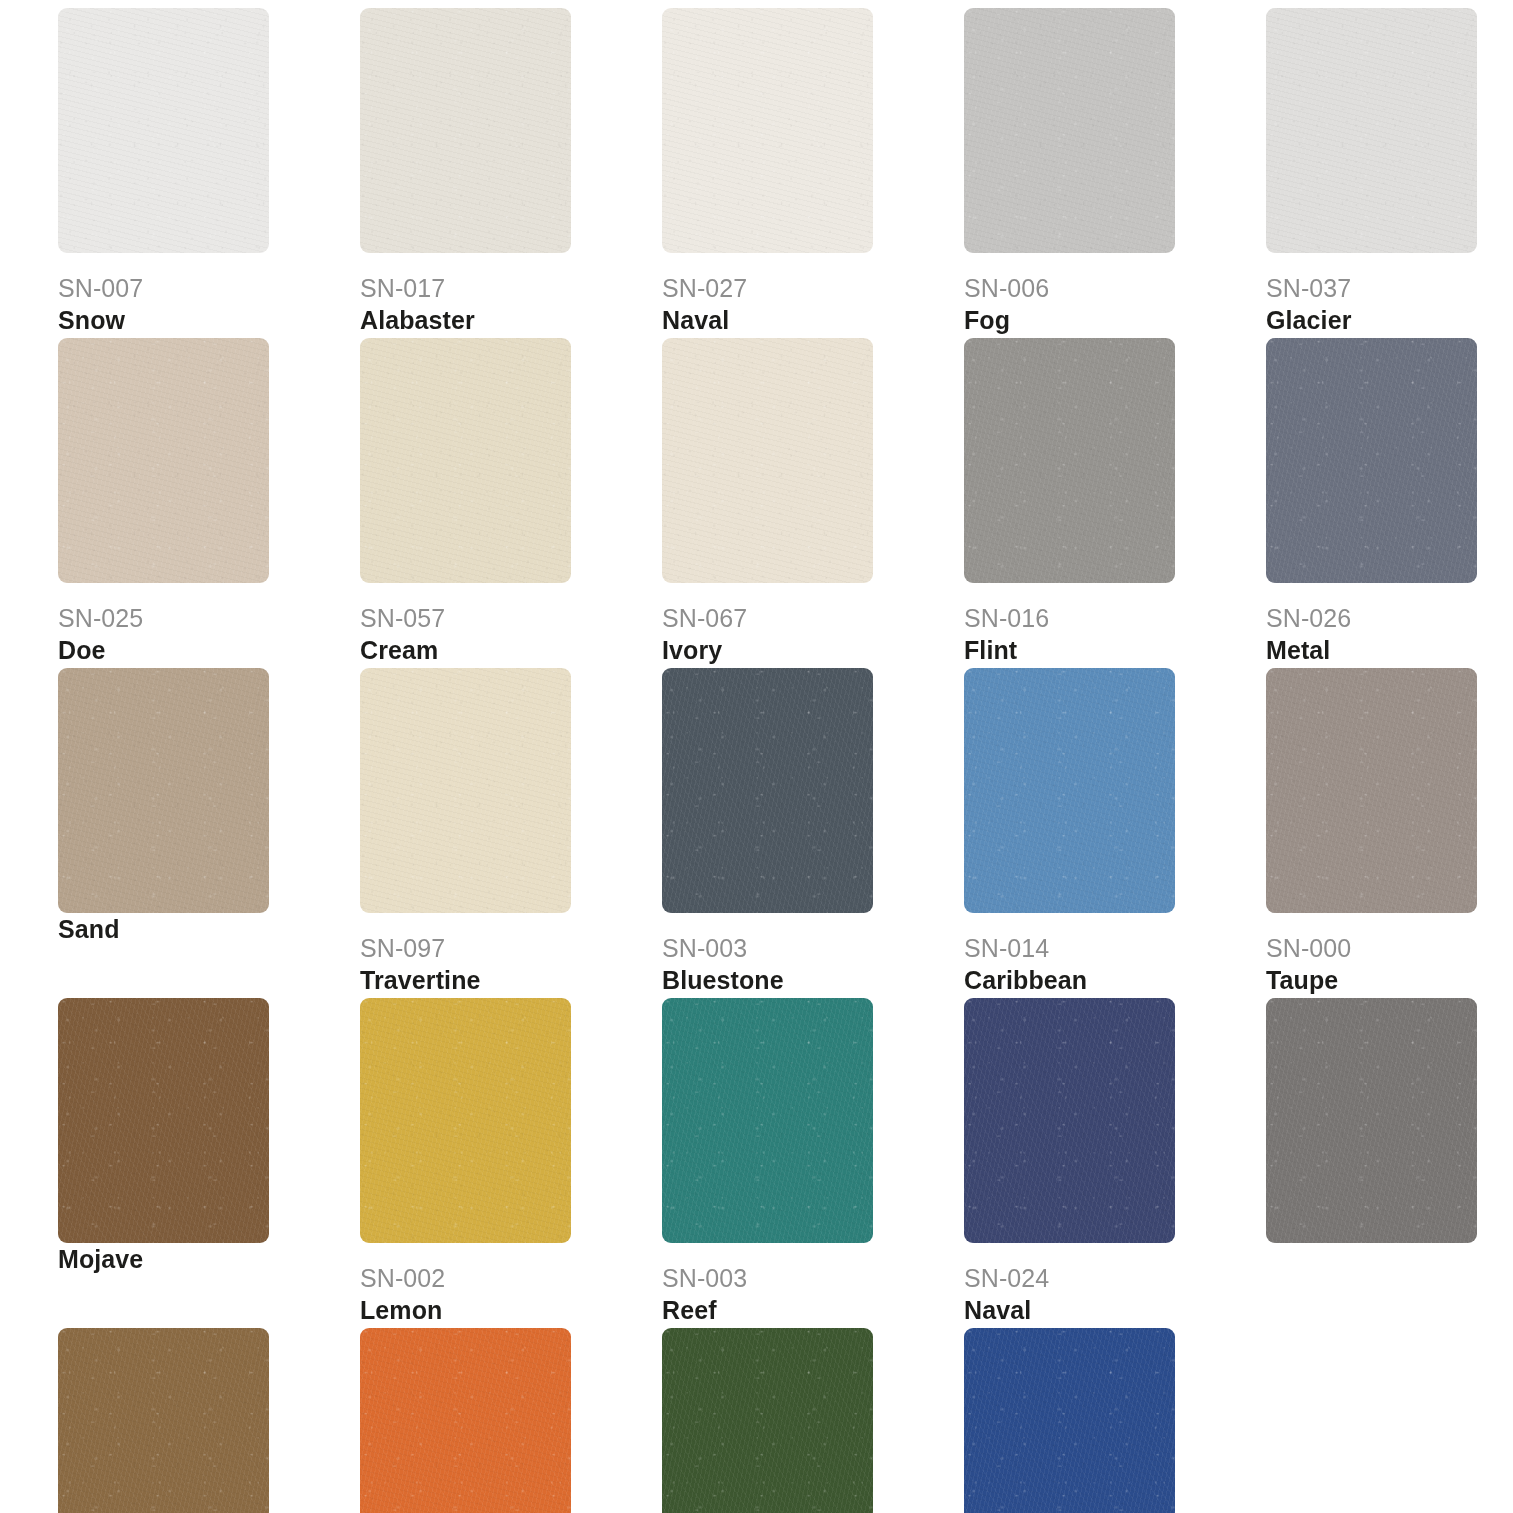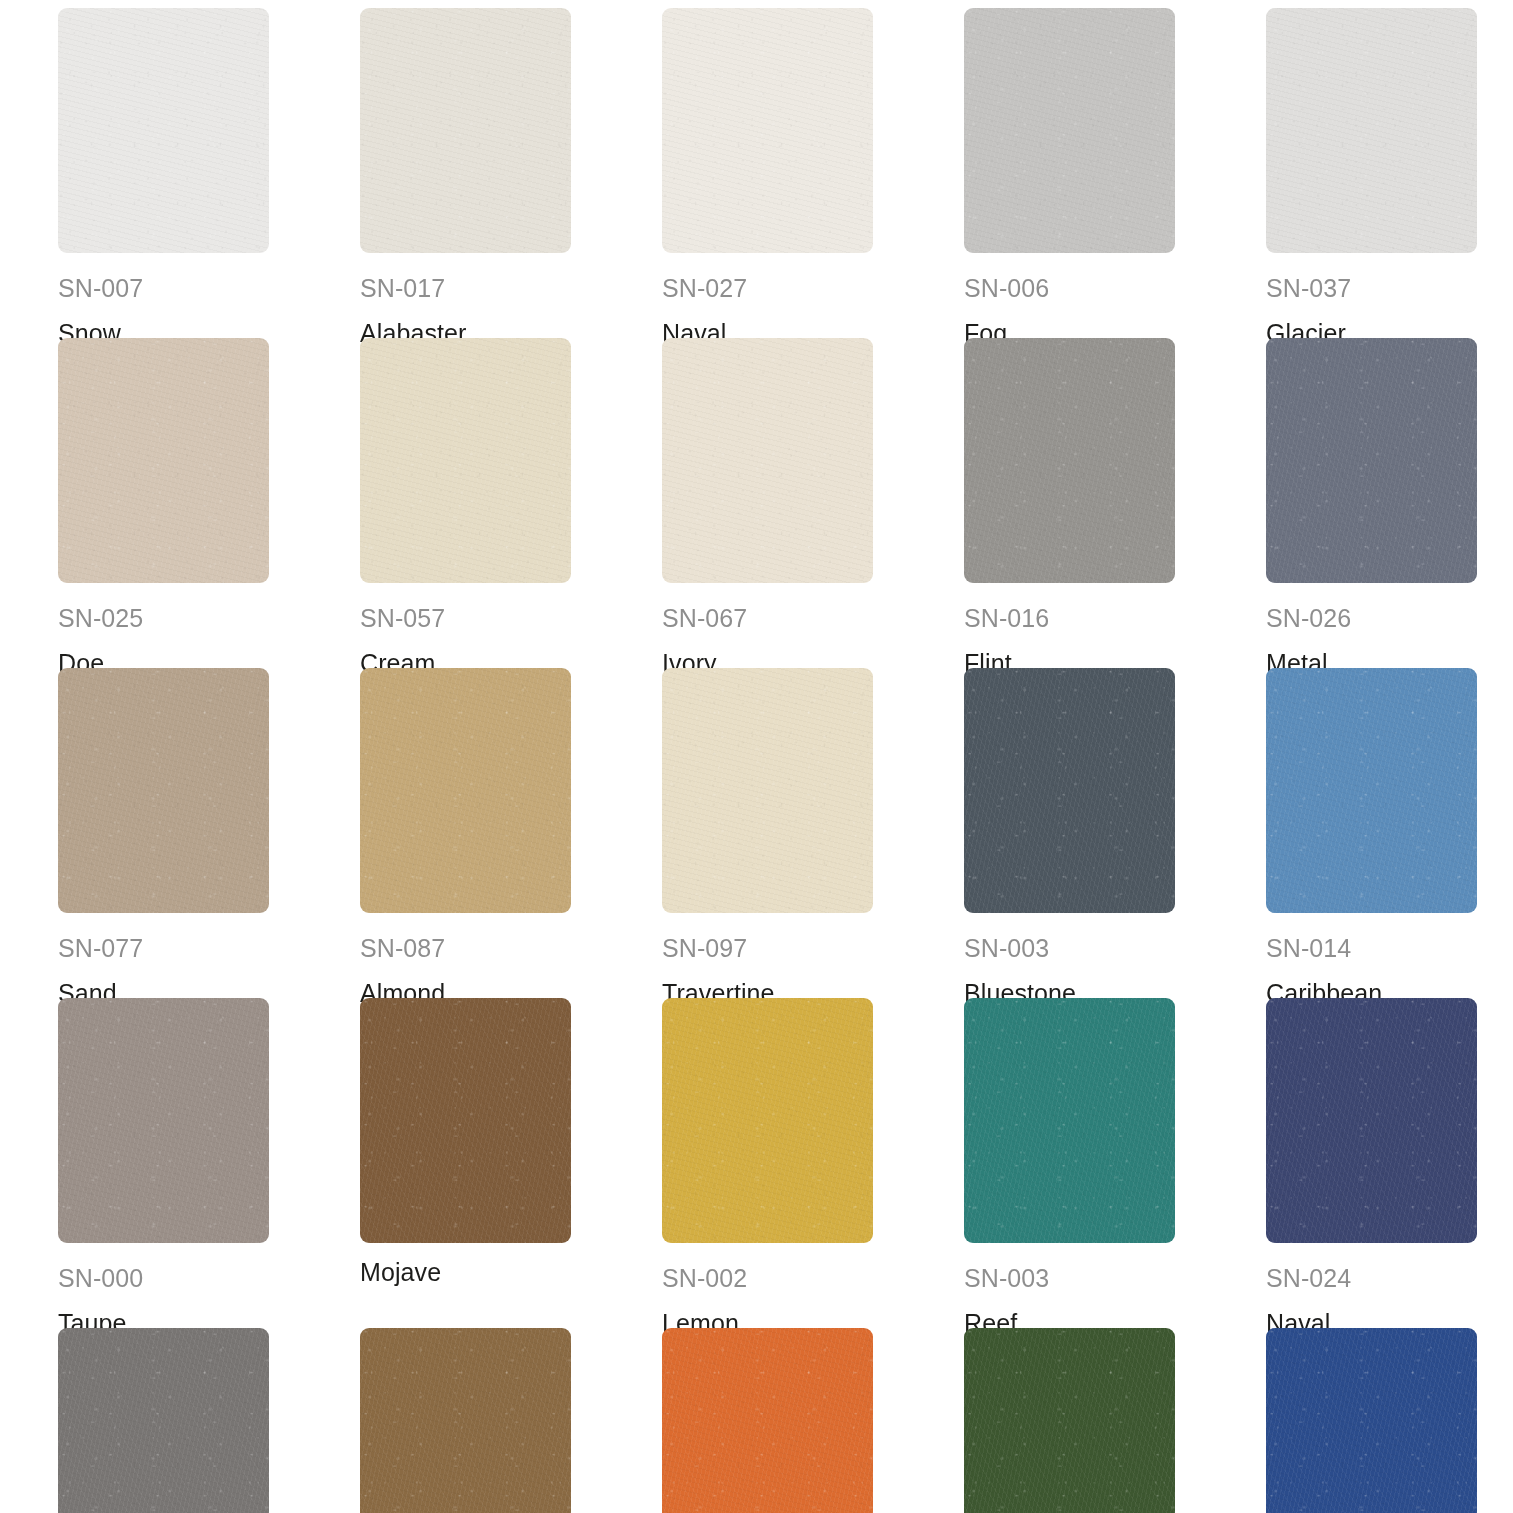--- a/index.html
+++ b/index.html
@@ -80,11 +80,11 @@
   }
   .swatch-name {
     font-size: 25px;
-    font-weight: normal;
+    font-weight: bold;
     color: #1d1d1b;
     letter-spacing: .1px;
     line-height: 1.25;
-    margin-top: 14px;
+    margin-top: 1px;
   }
 </style>
 </head>

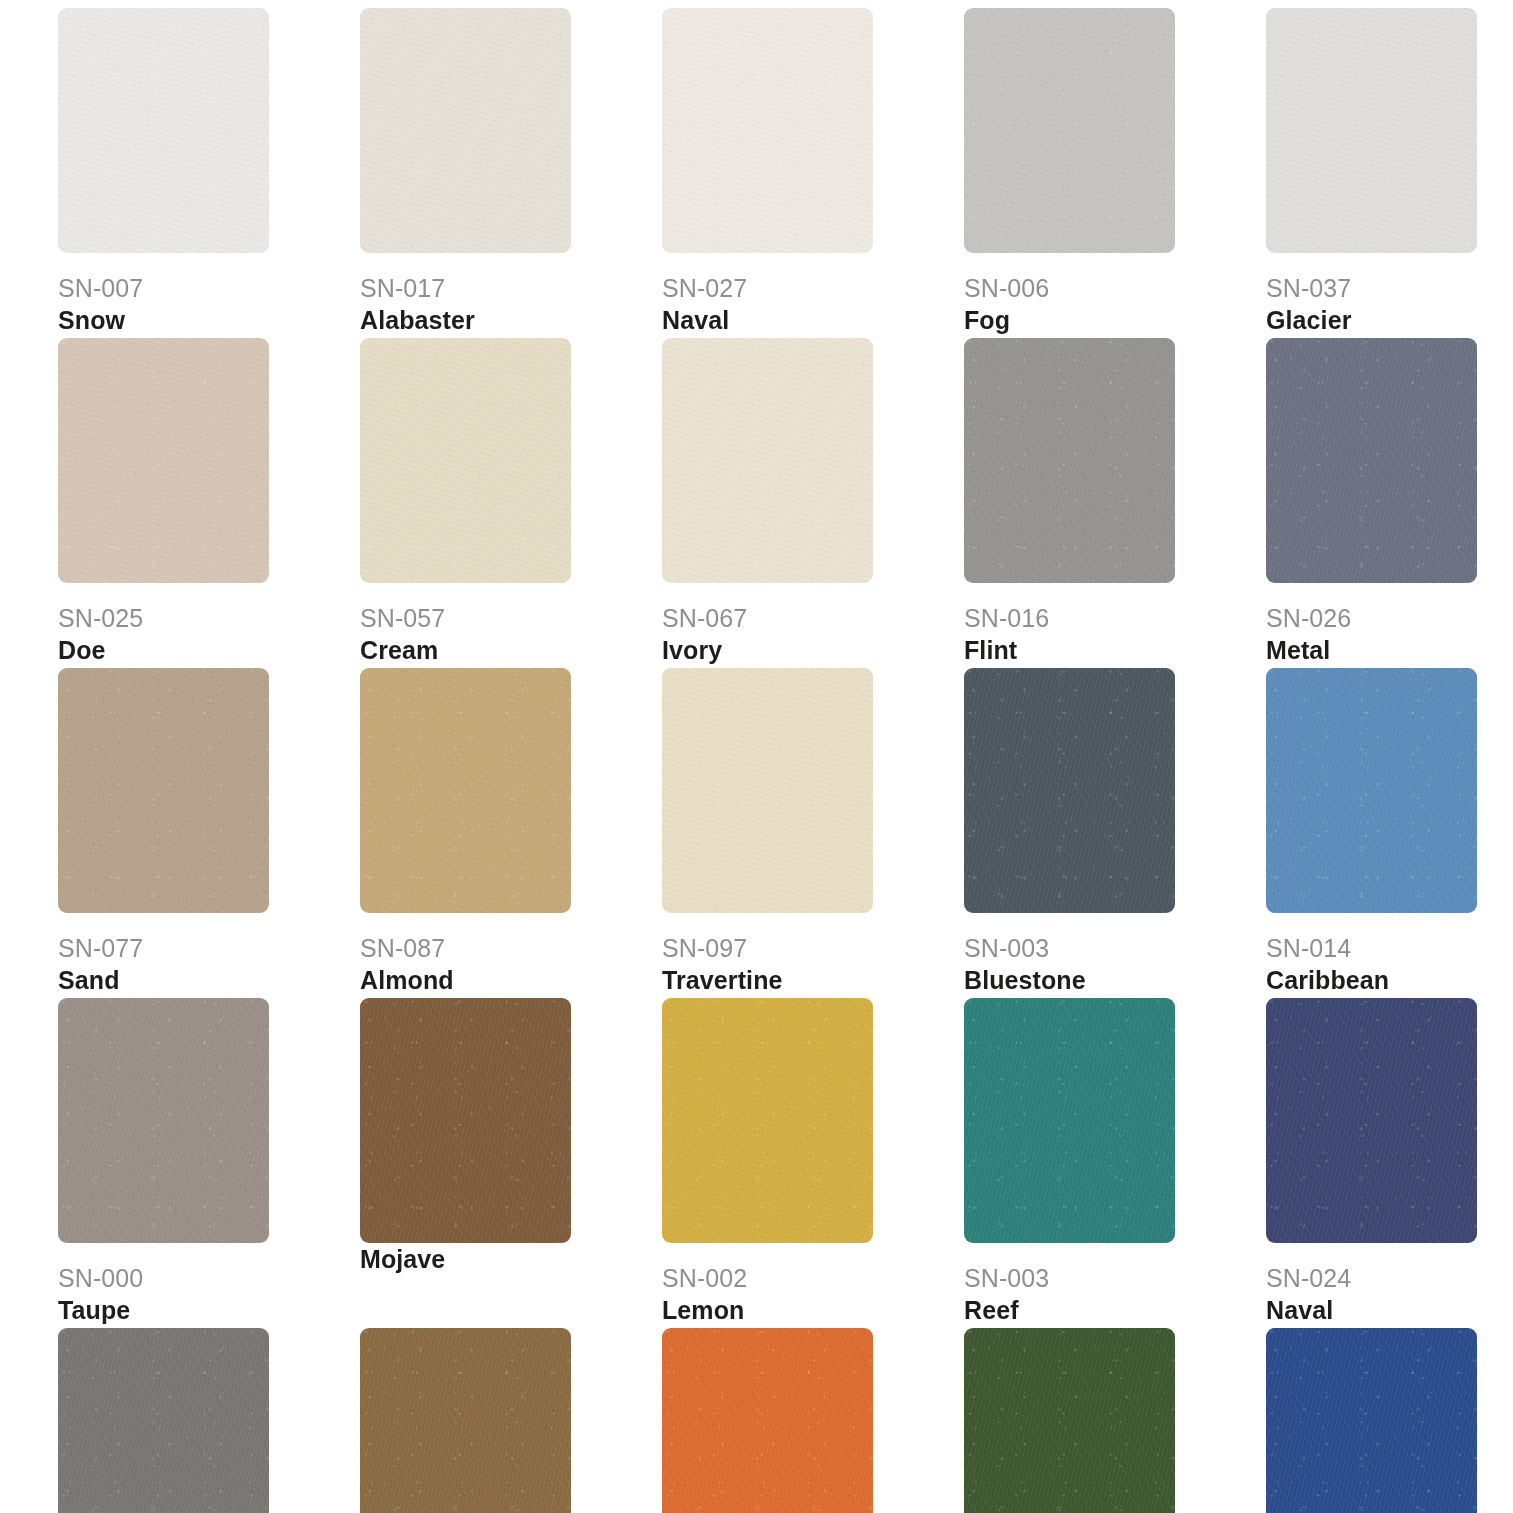--- a/index.html
+++ b/index.html
@@ -143,7 +143,6 @@
     </div>
     <div class="swatch-cell">
       <div class="swatch-chip" style="background-color: rgb(181, 162, 140);"></div>
-      <div class="swatch-code">SN-077</div>
       <div class="swatch-name">Sand</div>
     </div>
     <div class="swatch-cell">

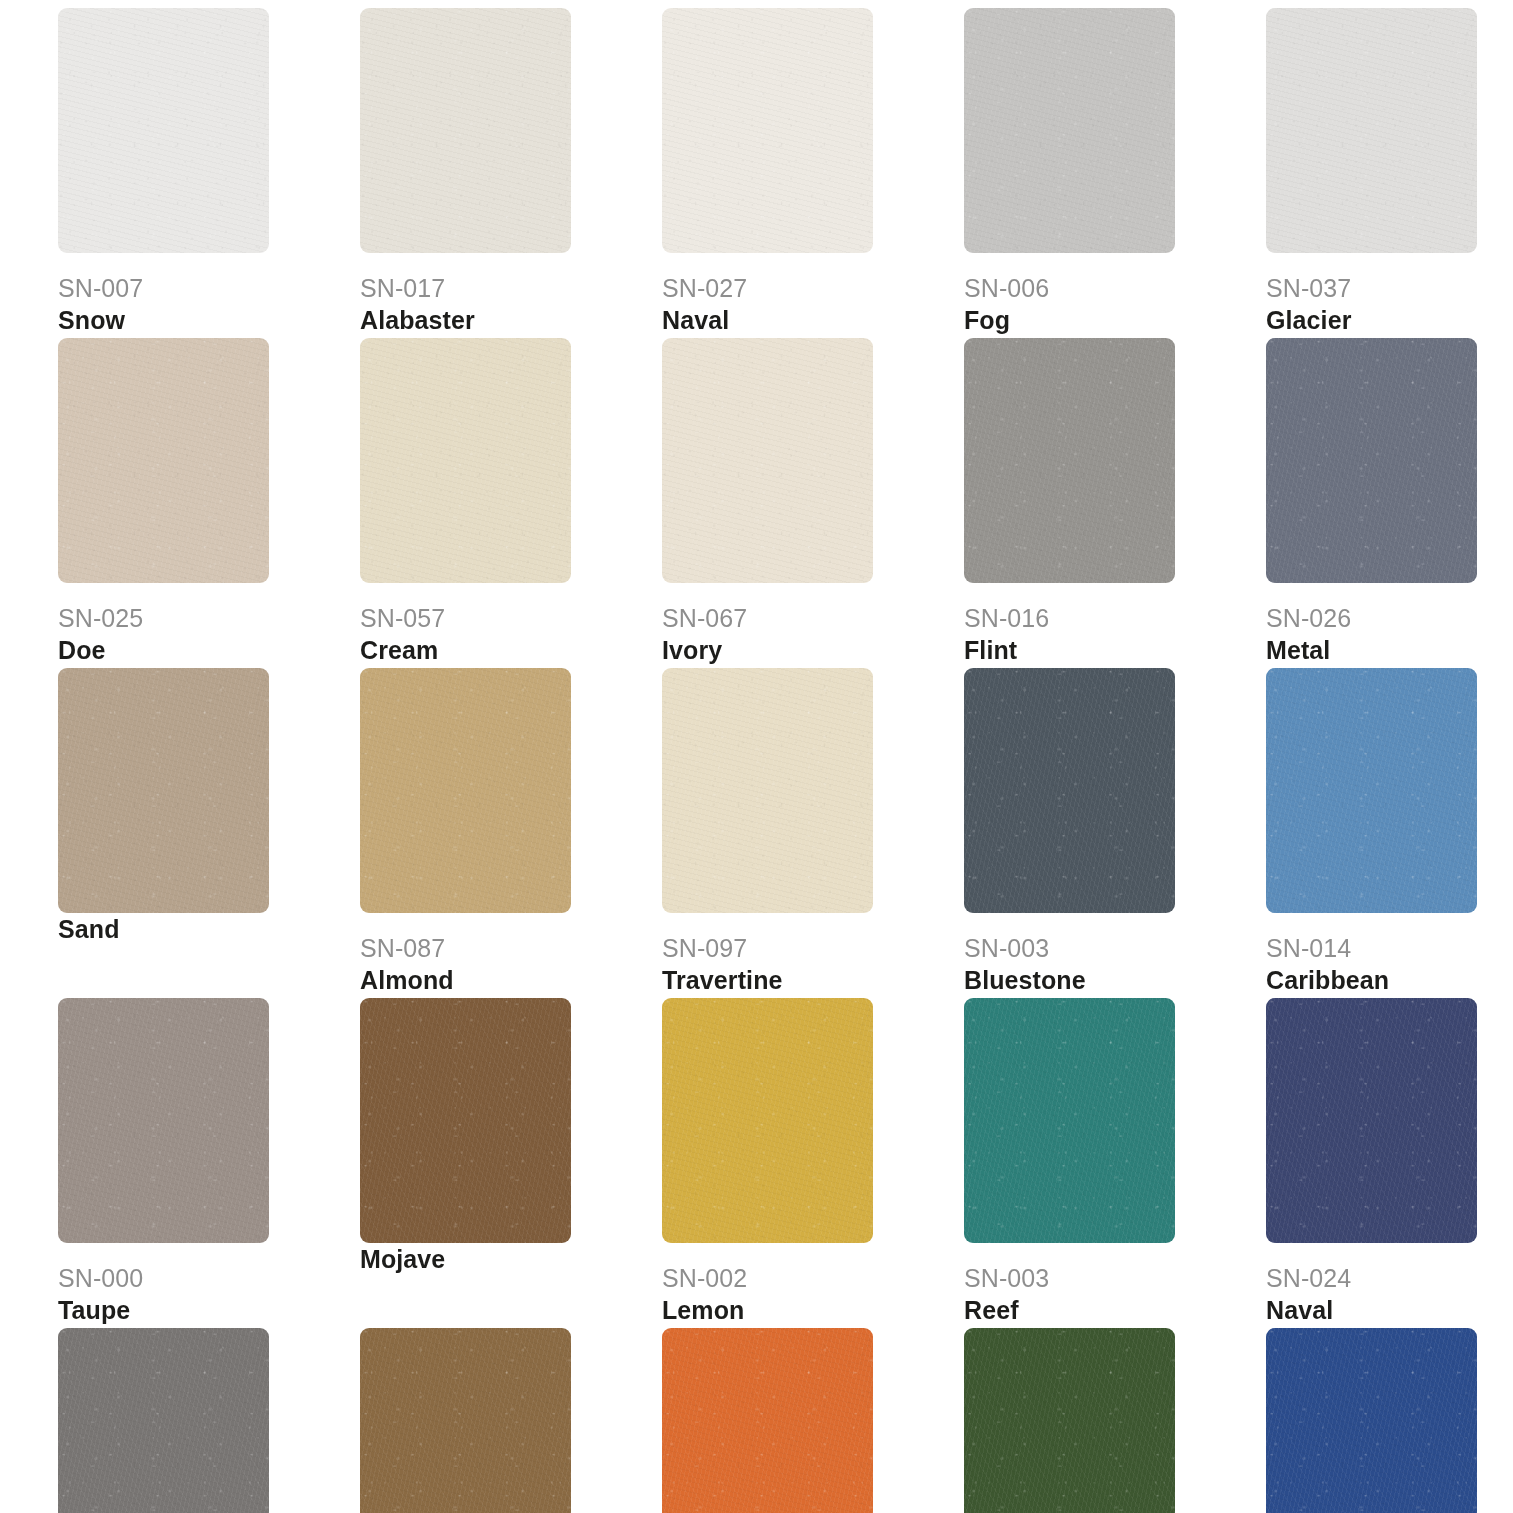--- a/index.html
+++ b/index.html
@@ -146,11 +146,6 @@
       <div class="swatch-name">Sand</div>
     </div>
     <div class="swatch-cell">
-      <div class="swatch-chip" style="background-color: rgb(196, 168, 119);"></div>
-      <div class="swatch-code">SN-087</div>
-      <div class="swatch-name">Almond</div>
-    </div>
-    <div class="swatch-cell">
       <div class="swatch-chip" style="background-color: rgb(232, 222, 198);"></div>
       <div class="swatch-code">SN-097</div>
       <div class="swatch-name">Travertine</div>

